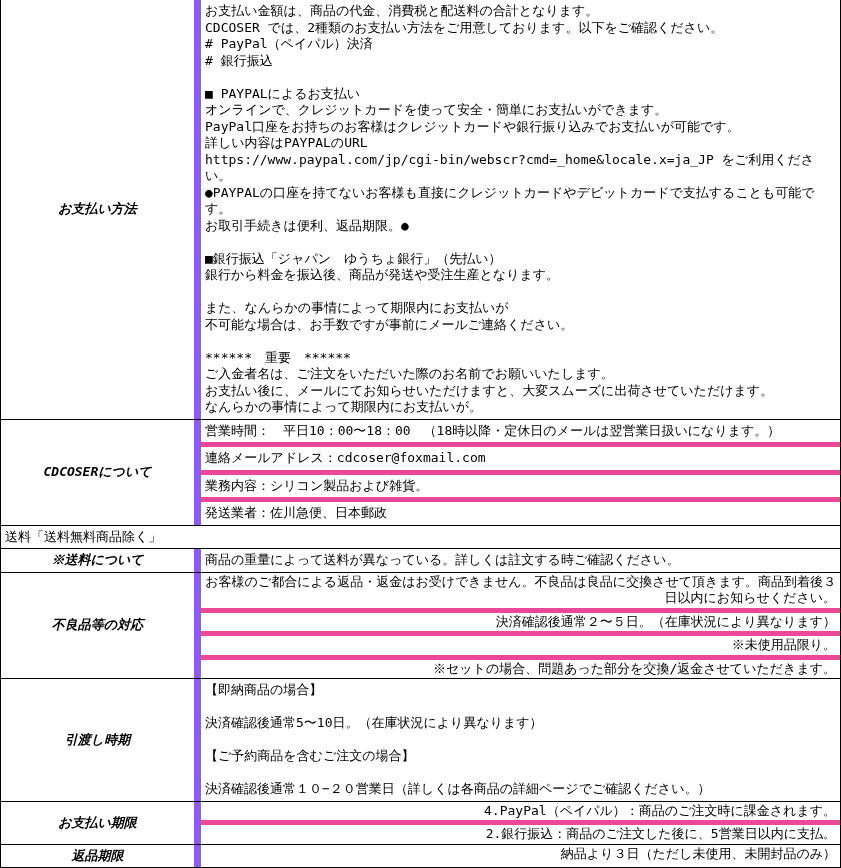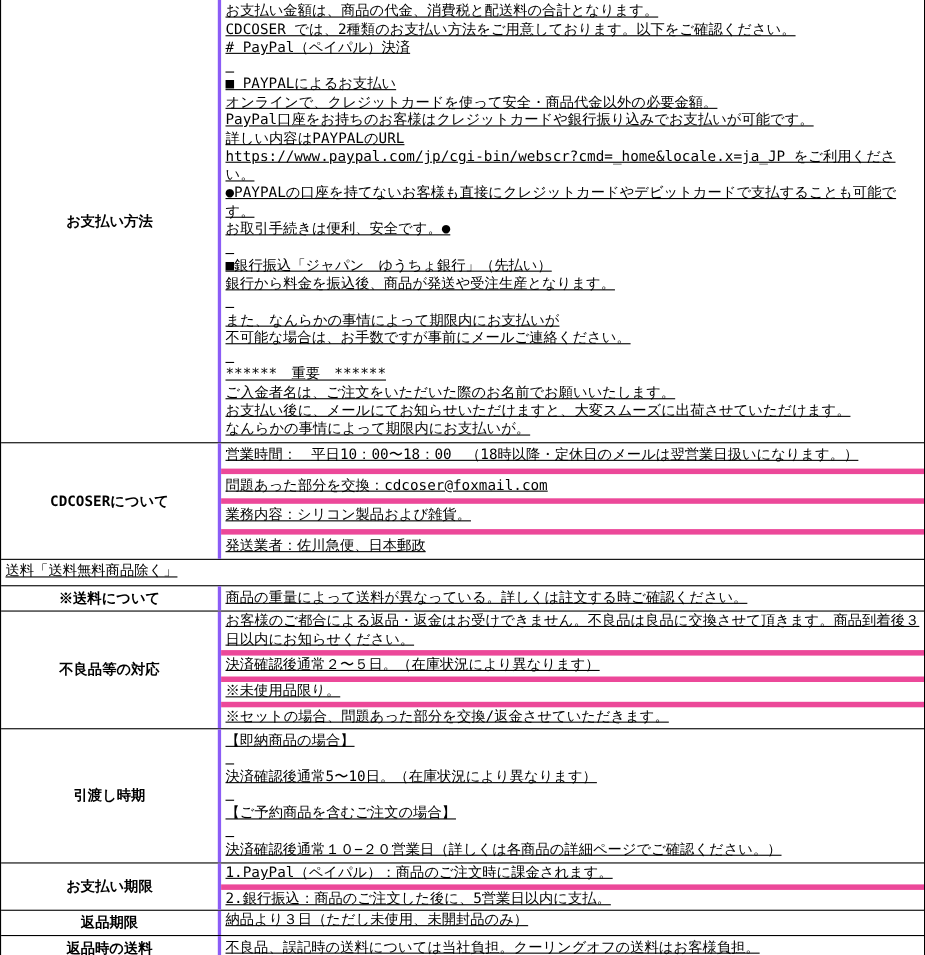--- a/index.html
+++ b/index.html
@@ -48,7 +48,6 @@
     display: flex;
     flex-direction: column;
     min-width: 0;
-    text-decoration: underline;
   }
   .block {
     padding: 3px 4px;

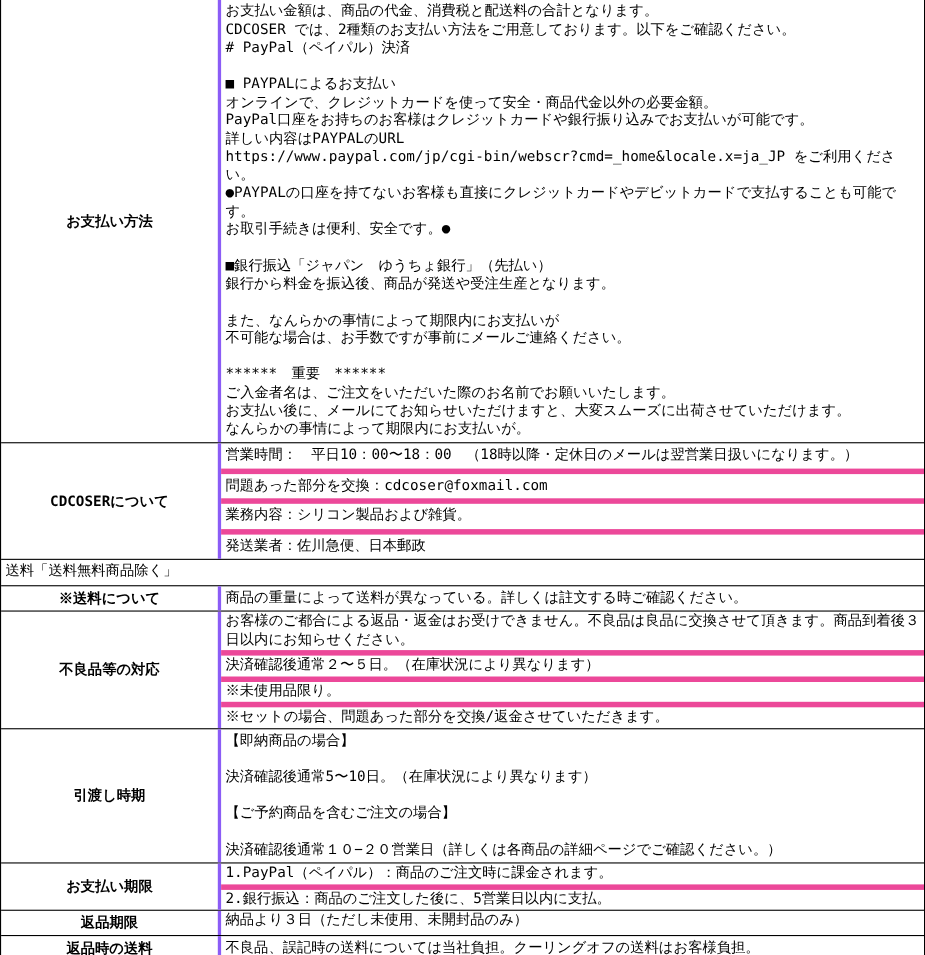--- a/index.html
+++ b/index.html
@@ -76,6 +76,7 @@
             <div class="line">お支払い金額は、商品の代金、消費税と配送料の合計となります。</div>
             <div class="line">CDCOSER では、2種類のお支払い方法をご用意しております。以下をご確認ください。</div>
             <div class="line"># PayPal（ペイパル）決済</div>
+            <div class="line"># 銀行振込</div>
             <div class="line">&nbsp;</div>
             <div class="line">■ PAYPALによるお支払い</div>
             <div class="line">オンラインで、クレジットカードを使って安全・商品代金以外の必要金額。</div>

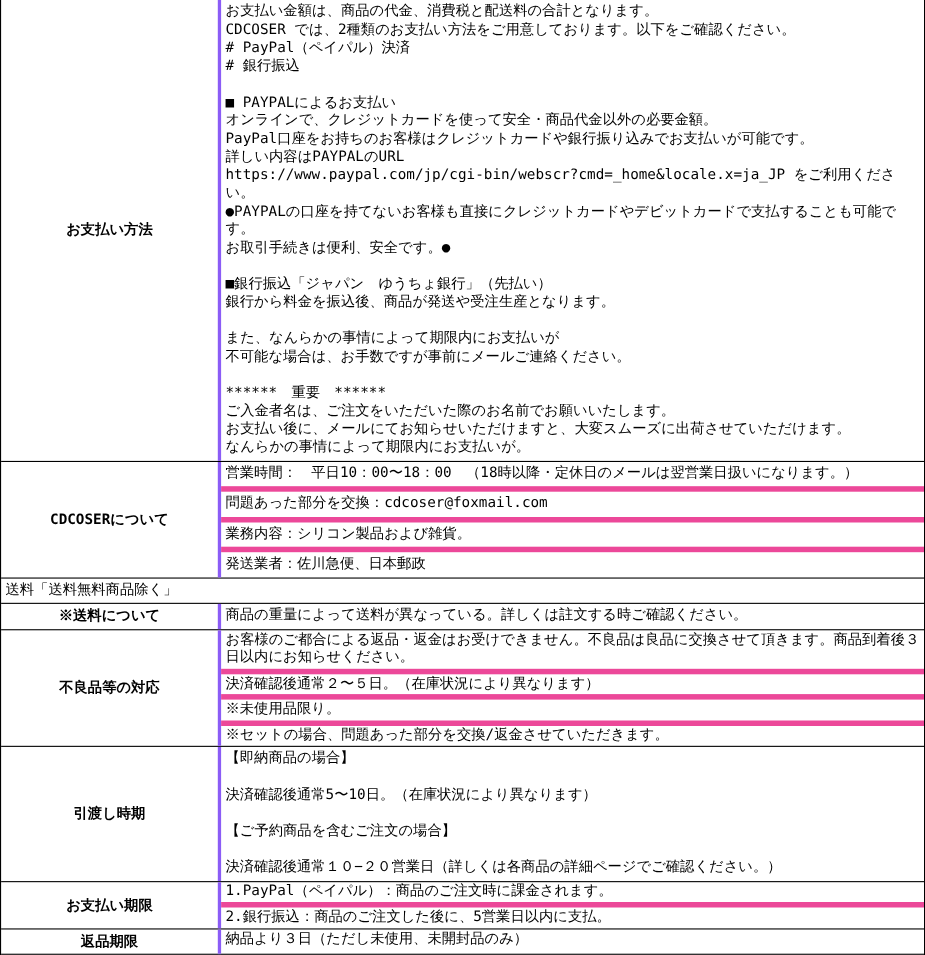--- a/index.html
+++ b/index.html
@@ -79,7 +79,7 @@
             <div class="line"># 銀行振込</div>
             <div class="line">&nbsp;</div>
             <div class="line">■ PAYPALによるお支払い</div>
-            <div class="line">オンラインで、クレジットカードを使って安全・商品代金以外の必要金額。</div>
+            <div class="line">オンラインで、クレジットカードを使って安全・簡単にお支払いができます。</div>
             <div class="line">PayPal口座をお持ちのお客様はクレジットカードや銀行振り込みでお支払いが可能です。</div>
             <div class="line">詳しい内容はPAYPALのURL</div>
             <div class="line">https://www.paypal.com/jp/cgi-bin/webscr?cmd=_home&amp;locale.x=ja_JP をご利用ください。</div>

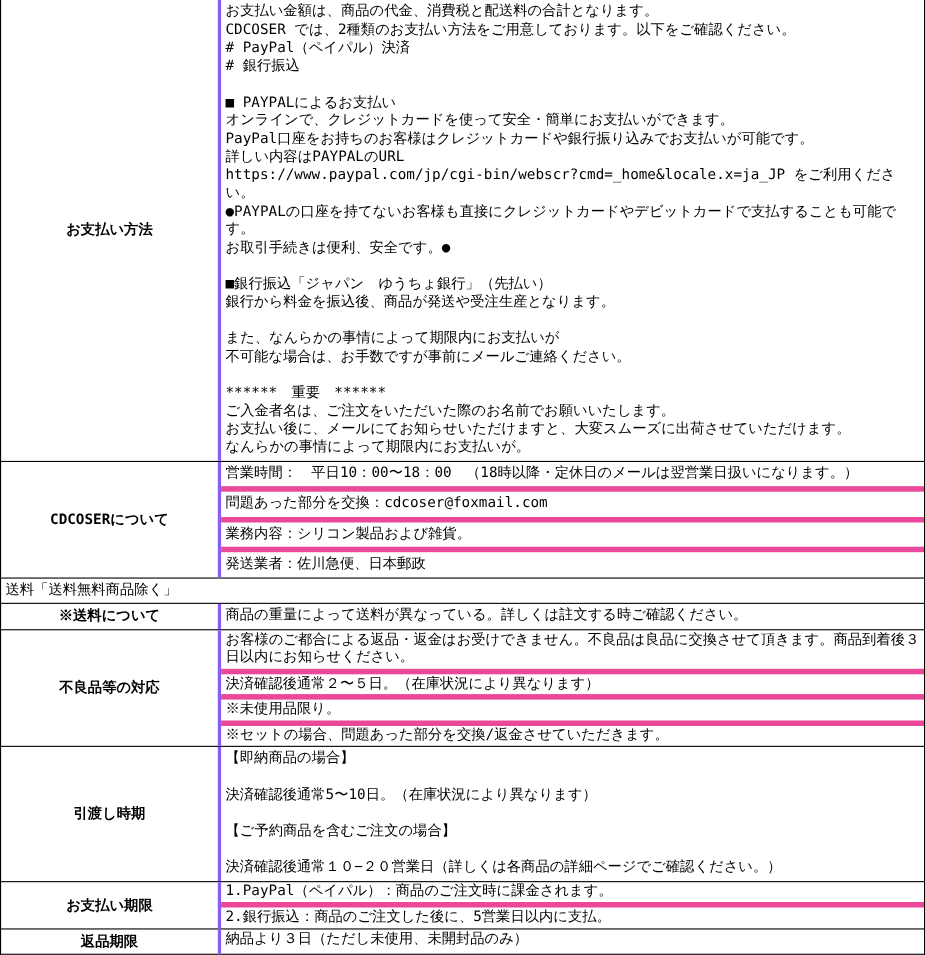--- a/index.html
+++ b/index.html
@@ -35,13 +35,14 @@
     width: 200px;
     min-width: 200px;
     box-sizing: border-box;
-    border-right: 3px solid #8b5cf6;
+    border-right: 7px solid #8b5cf6;
     display: flex;
     align-items: center;
     justify-content: center;
     text-align: left;
     font-weight: bold;
     padding: 2px 4px;
+    font-style: italic;
   }
   .content-cell {
     flex: 1;

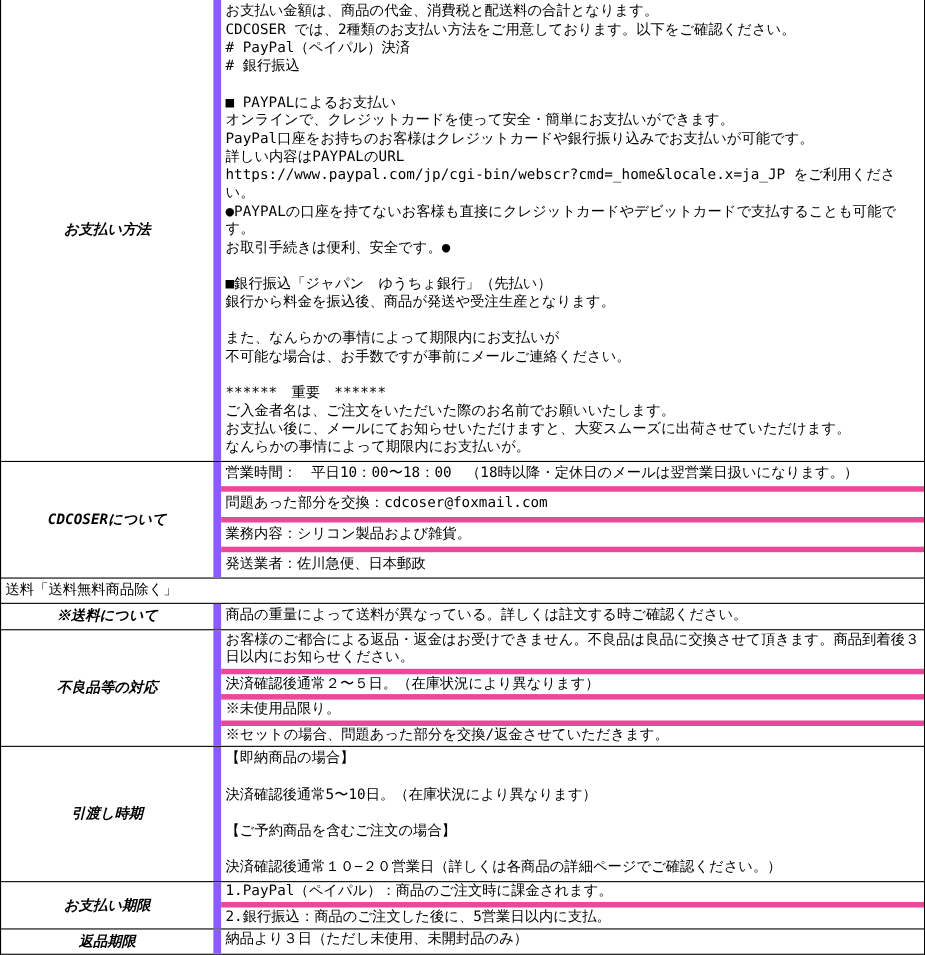--- a/index.html
+++ b/index.html
@@ -85,7 +85,7 @@
             <div class="line">詳しい内容はPAYPALのURL</div>
             <div class="line">https://www.paypal.com/jp/cgi-bin/webscr?cmd=_home&amp;locale.x=ja_JP をご利用ください。</div>
             <div class="line">●PAYPALの口座を持てないお客様も直接にクレジットカードやデビットカードで支払することも可能です。</div>
-            <div class="line">お取引手続きは便利、安全です。●</div>
+            <div class="line">お取引手続きは便利、返品期限。●</div>
             <div class="line">&nbsp;</div>
             <div class="line">■銀行振込「ジャパン　ゆうちょ銀行」（先払い）</div>
             <div class="line">銀行から料金を振込後、商品が発送や受注生産となります。</div>

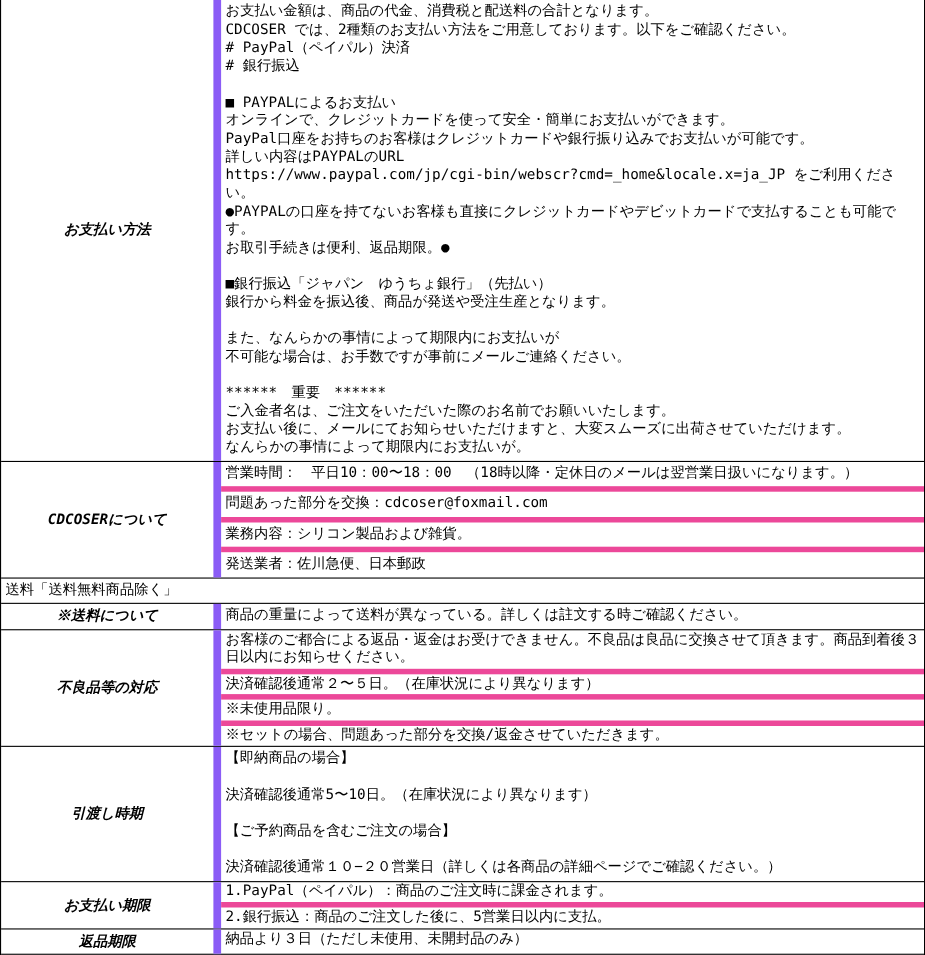--- a/index.html
+++ b/index.html
@@ -107,7 +107,7 @@
             <div class="line">営業時間：　平日10：00〜18：00　（18時以降・定休日のメールは翌営業日扱いになります。）</div>
           </div>
           <div class="block">
-            <div class="line">問題あった部分を交換：cdcoser@foxmail.com</div>
+            <div class="line">連絡メールアドレス：cdcoser@foxmail.com</div>
           </div>
           <div class="block">
             <div class="line">業務内容：シリコン製品および雑貨。</div>

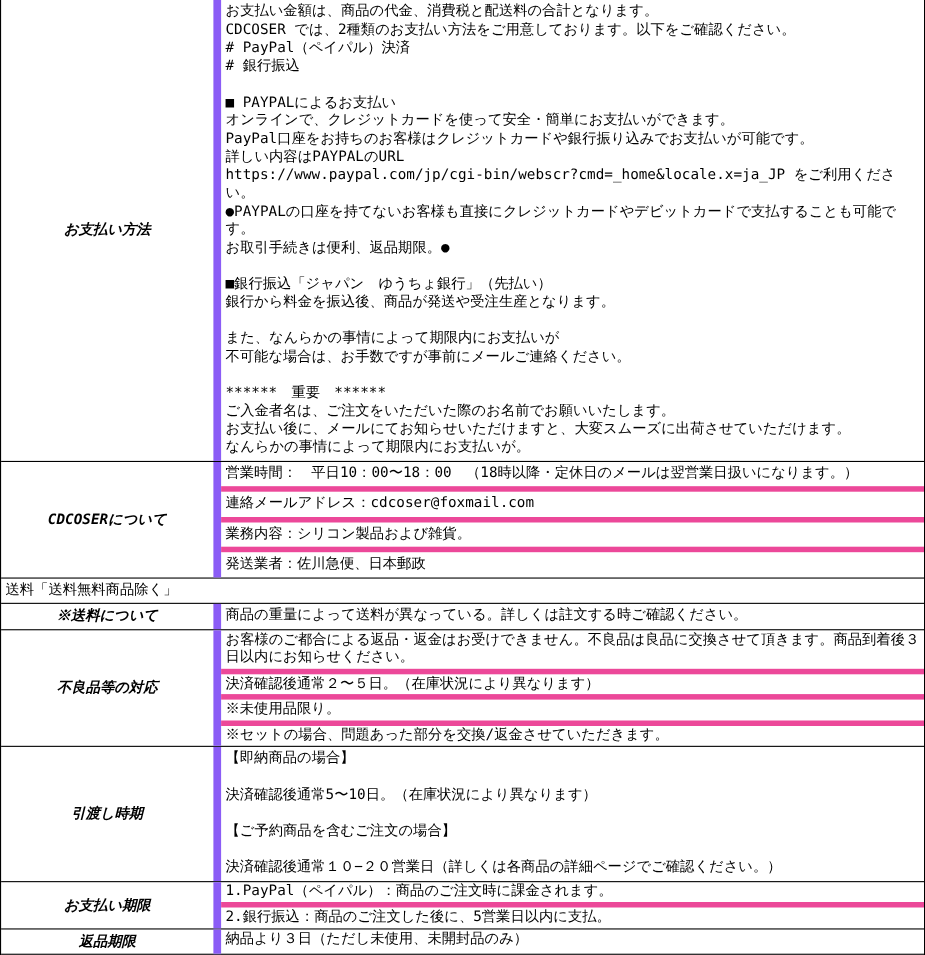--- a/index.html
+++ b/index.html
@@ -58,6 +58,7 @@
   }
   .row.compact .block {
     padding: 1px 4px;
+    text-align: right;
   }
   .line {
     line-height: 16.5px;

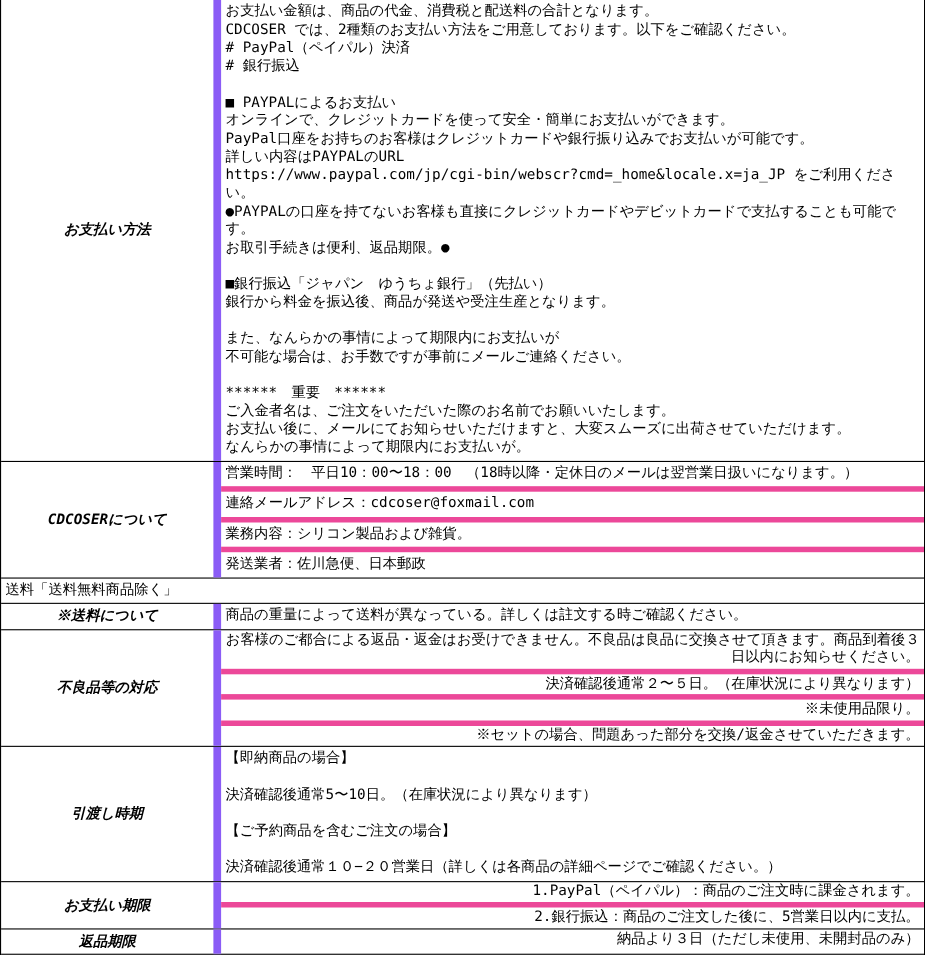--- a/index.html
+++ b/index.html
@@ -168,7 +168,7 @@
         <div class="label-cell">お支払い期限</div>
         <div class="content-cell">
           <div class="block">
-            <div class="line">1.PayPal（ペイパル）：商品のご注文時に課金されます。</div>
+            <div class="line">4.PayPal（ペイパル）：商品のご注文時に課金されます。</div>
           </div>
           <div class="block">
             <div class="line">2.銀行振込：商品のご注文した後に、5営業日以内に支払。</div>

